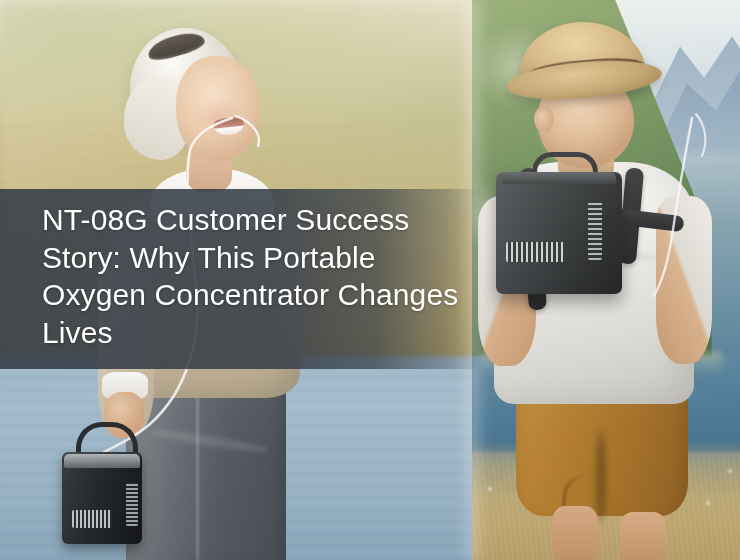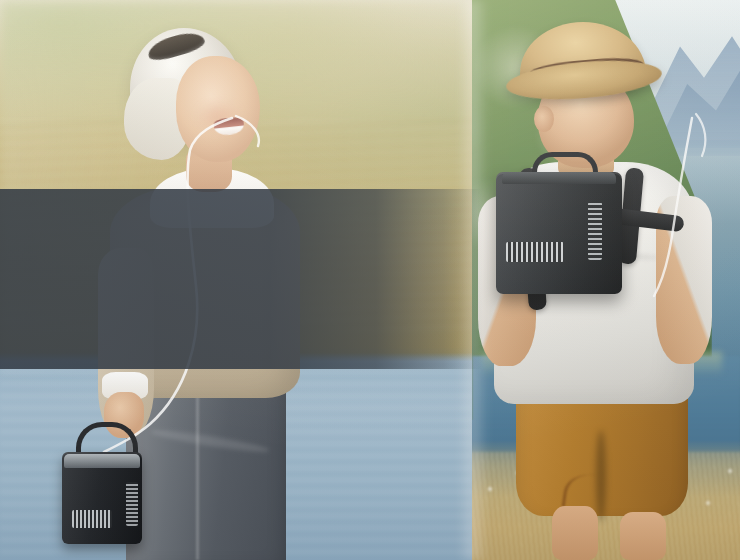--- a/index.html
+++ b/index.html
@@ -637,6 +637,7 @@
   </div>
 
   <div class="overlay-band"></div>
+  <h1 class="headline">NT-08G Customer Success Story: Why This Portable Oxygen Concentrator Changes Lives</h1>
 
 </div>
 

